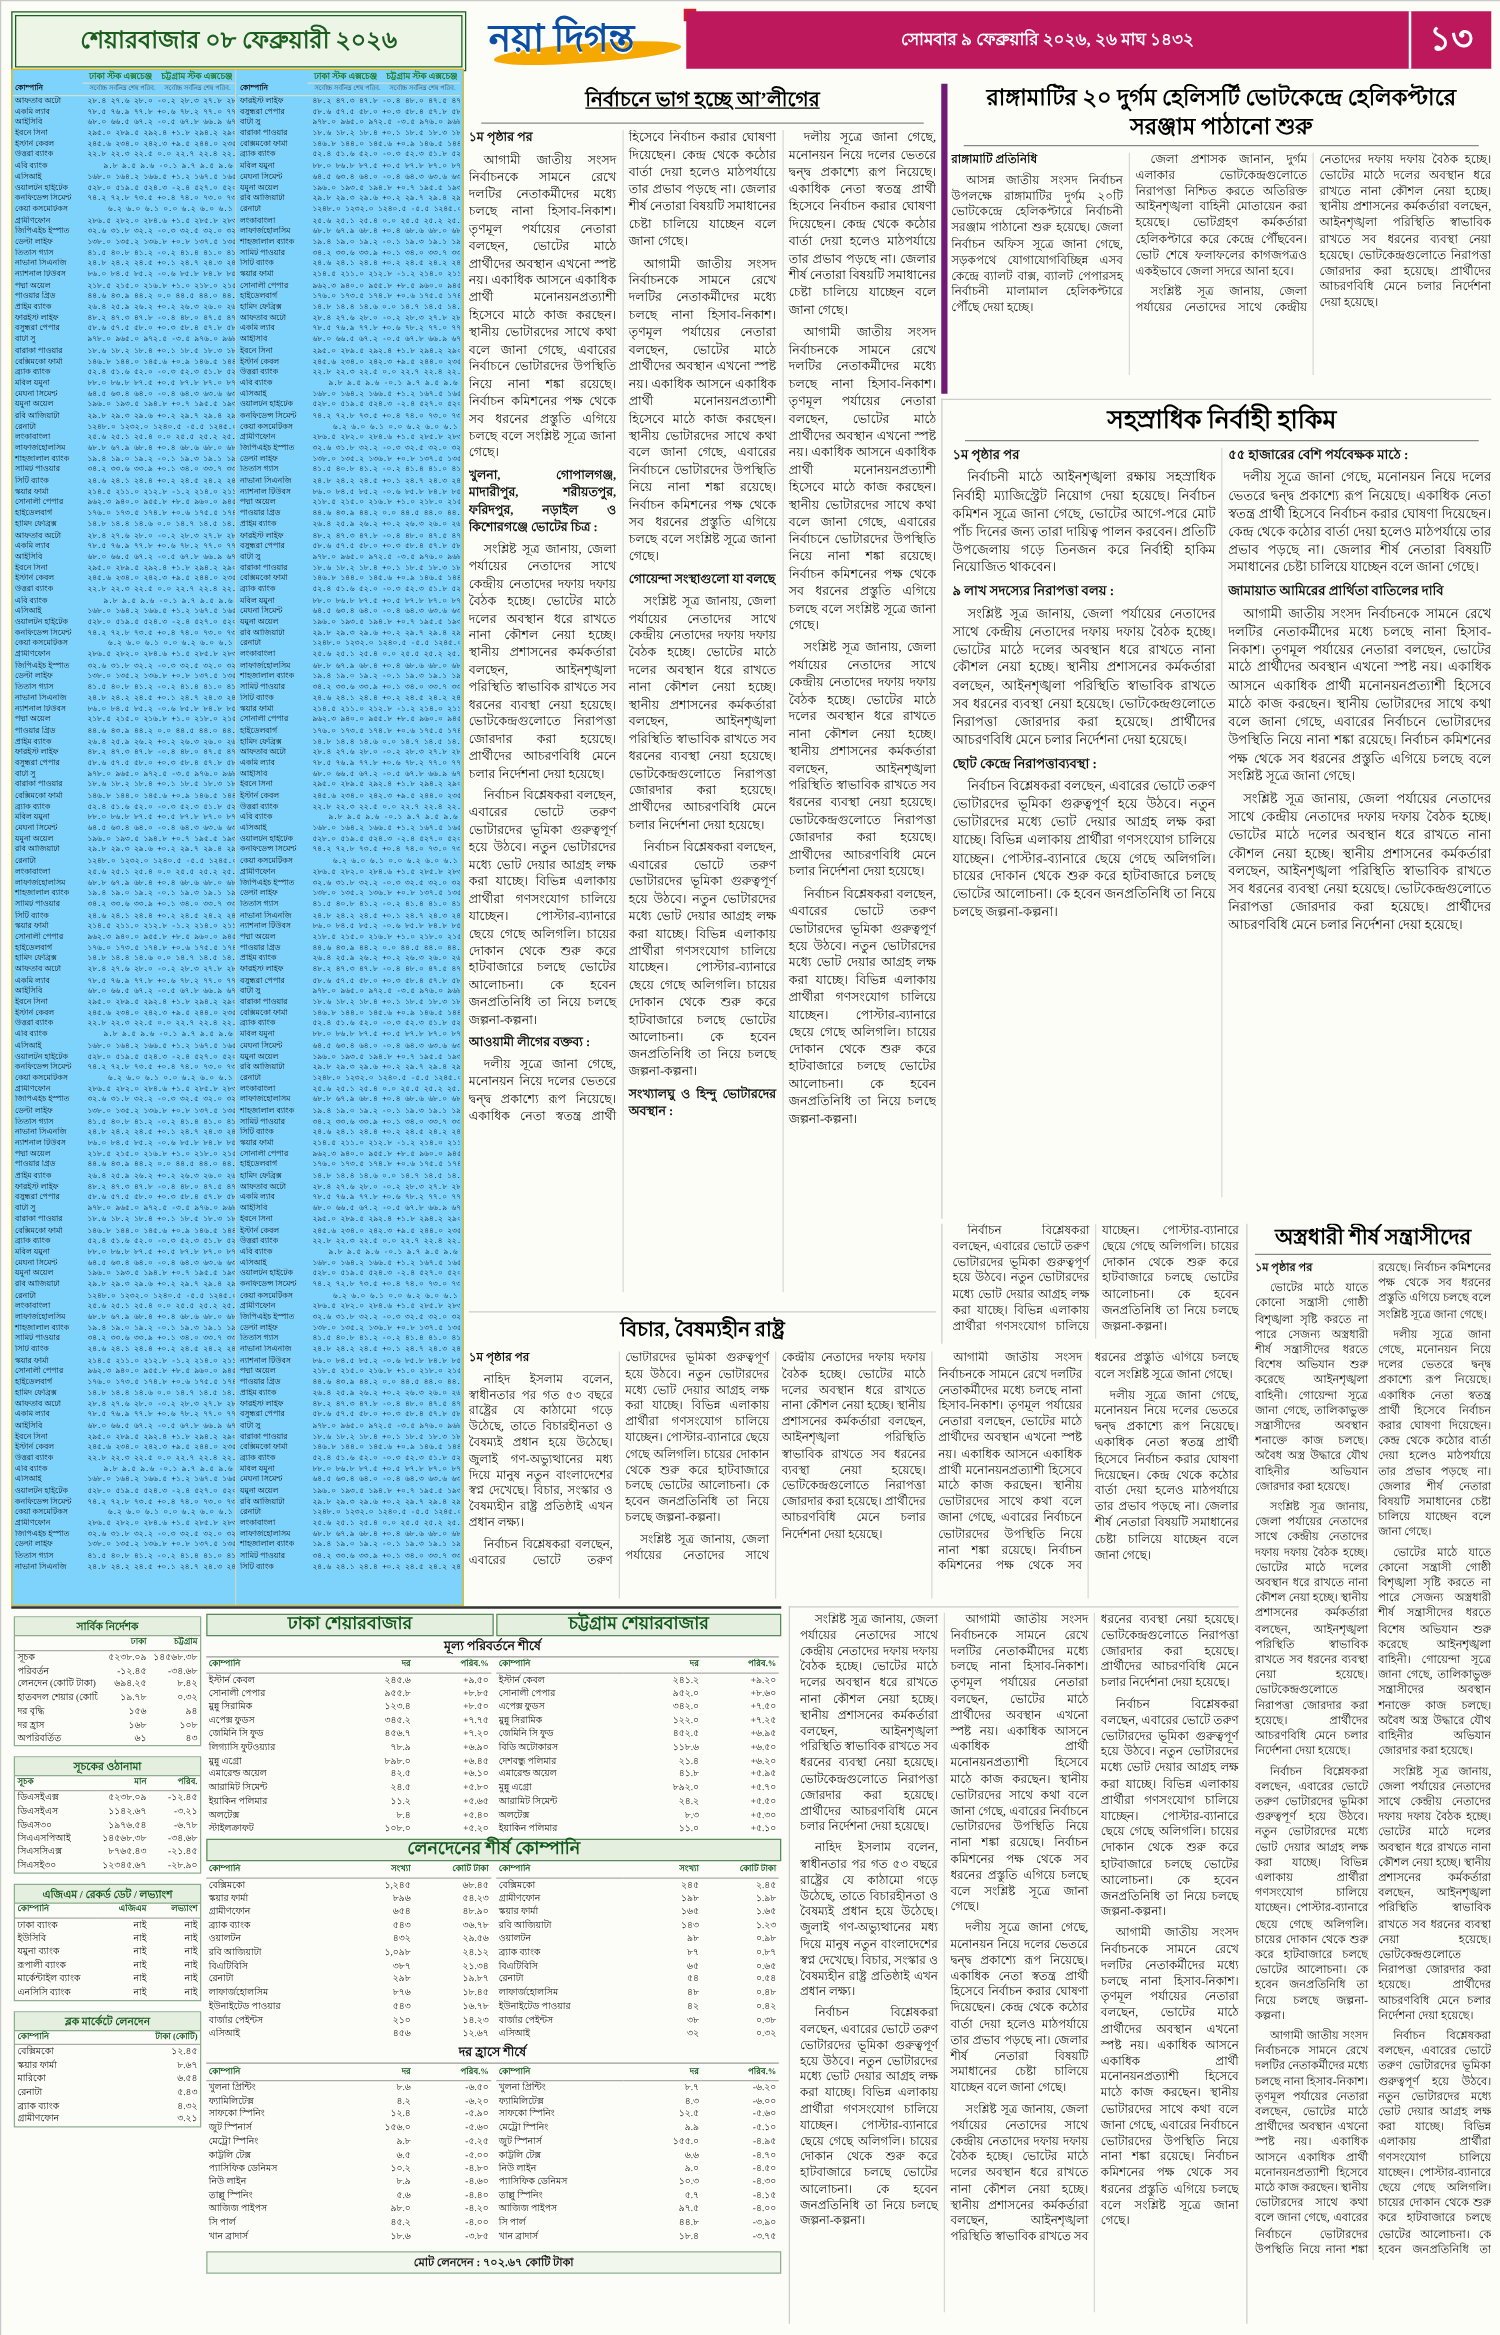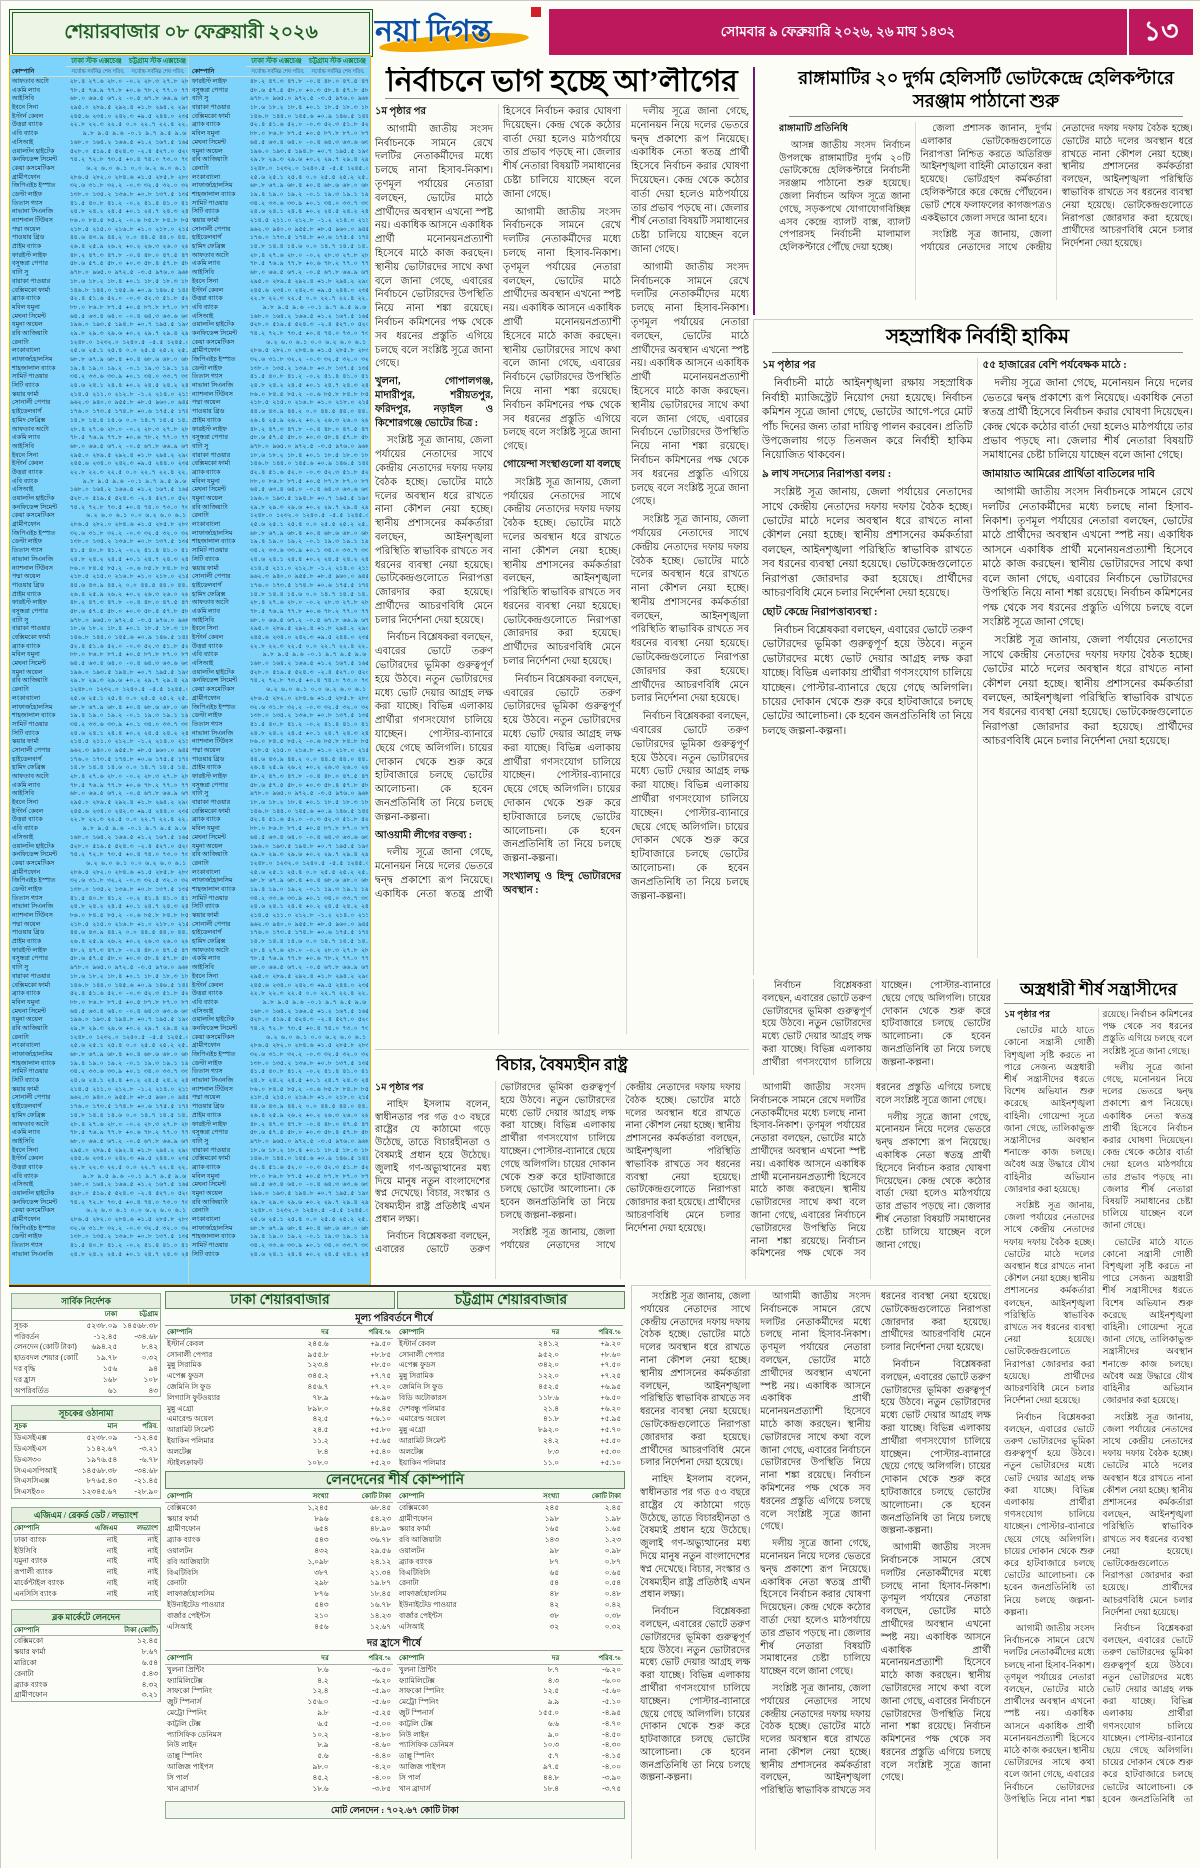--- a/index.html
+++ b/index.html
@@ -11,7 +11,7 @@
   .stock-header{left:8px;top:8px;width:356px;height:40px;background:#edf5e6;
     border:4px double #1b5e20;color:#1b5e20;font-weight:bold;font-size:19px;
     display:flex;align-items:center;justify-content:center;}
-  .logo{left:372px;top:2px;width:172px;height:58px;}
+  .logo{left:388px;top:2px;width:172px;height:58px;}
   .logo-swoosh{position:absolute;left:6px;top:32px;width:150px;height:15px;background:#f5a800;
     border-radius:50% / 60%;transform:rotate(-4deg);}
   .logo-text{position:absolute;left:2px;top:4px;font-size:30px;font-weight:bold;color:#0b4ea2;

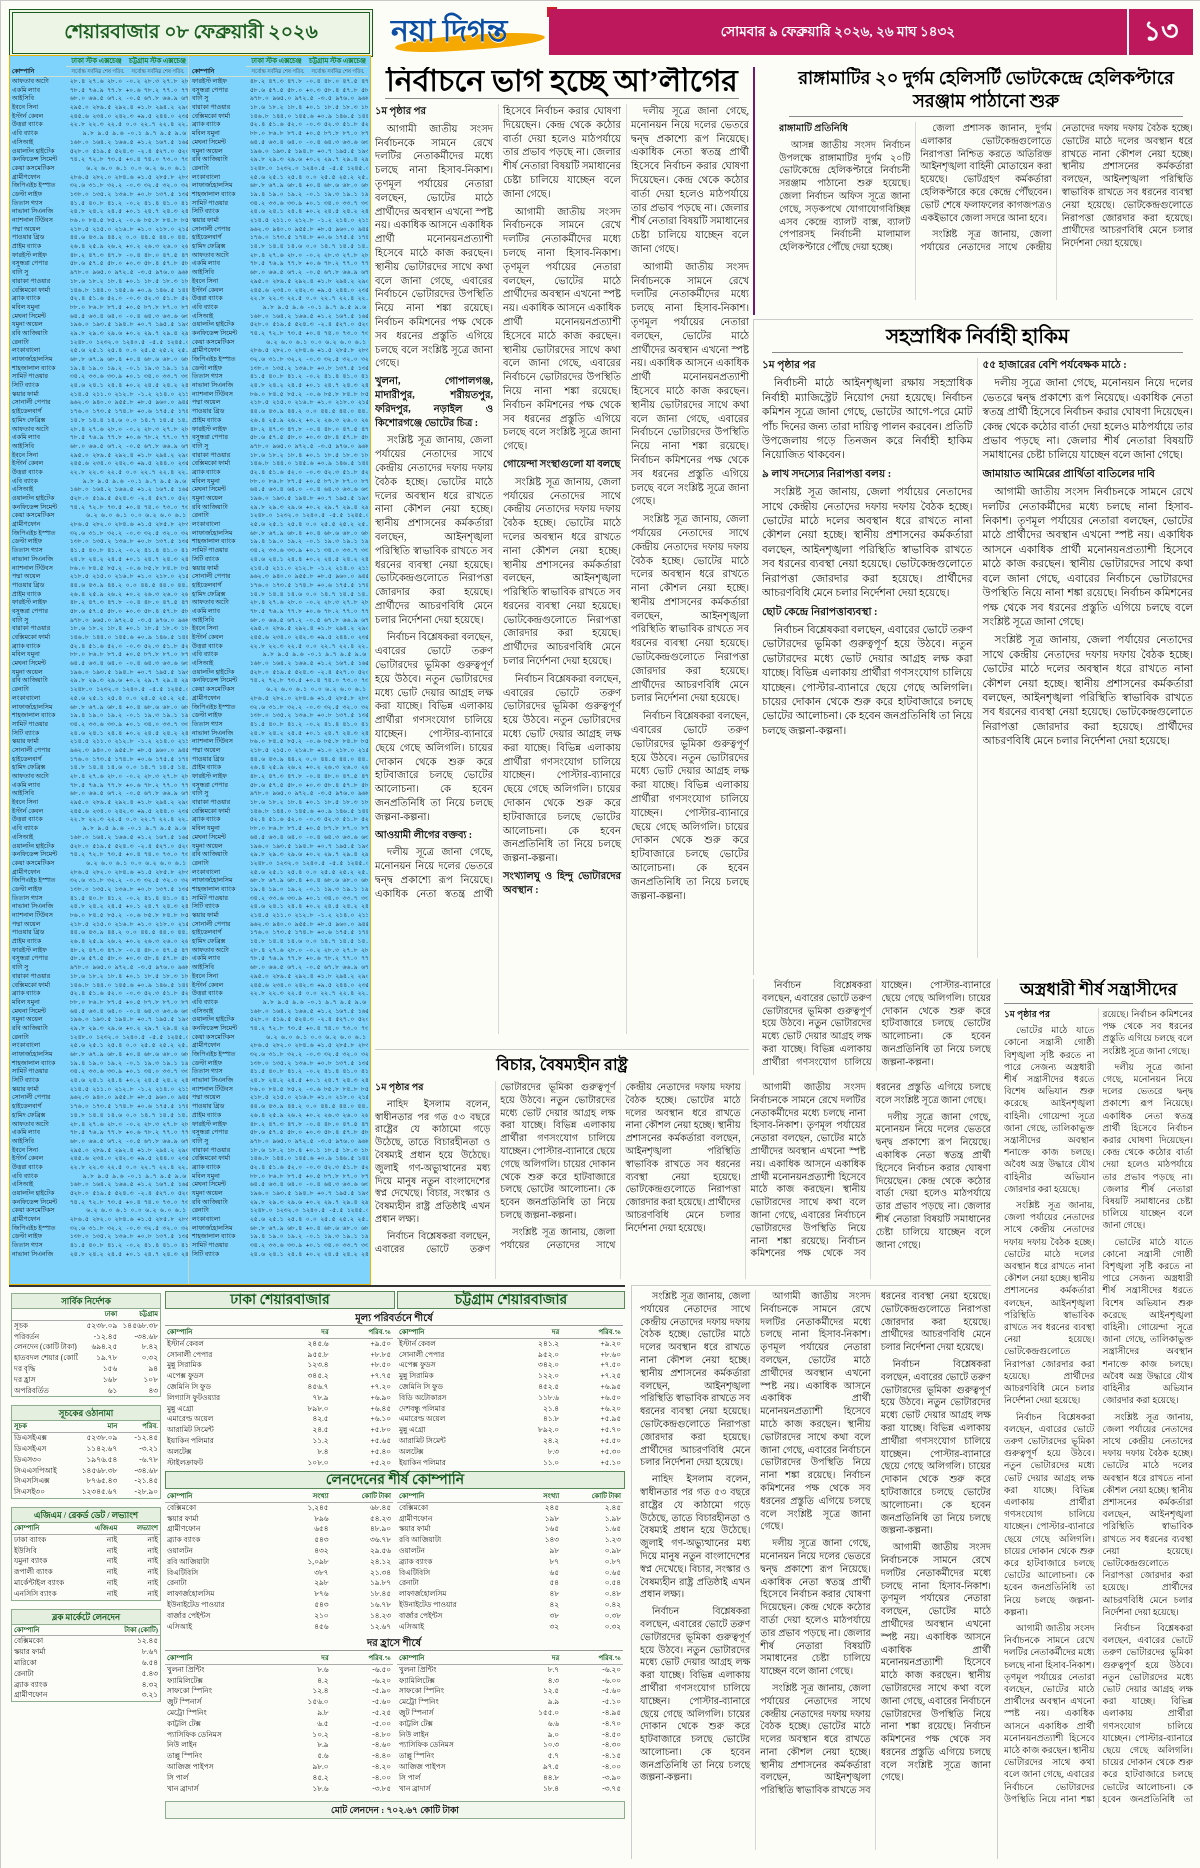--- a/index.html
+++ b/index.html
@@ -65,7 +65,7 @@
   .para.lead{font-weight:bold;text-indent:0;}
 
   .a1{left:374px;top:66px;width:374px;height:978px;}
-  .a1 .hl{font-size:30px;line-height:28px;}
+  .a1 .hl{font-size:16px;line-height:28px;text-decoration:underline;}
   .a1 .body{column-count:3;height:930px;font-size:10px;line-height:13.8px;}
 
   .heli{left:752px;top:66px;width:440px;height:248px;border-left:2px solid #701a75;padding-left:24px;box-sizing:border-box;}

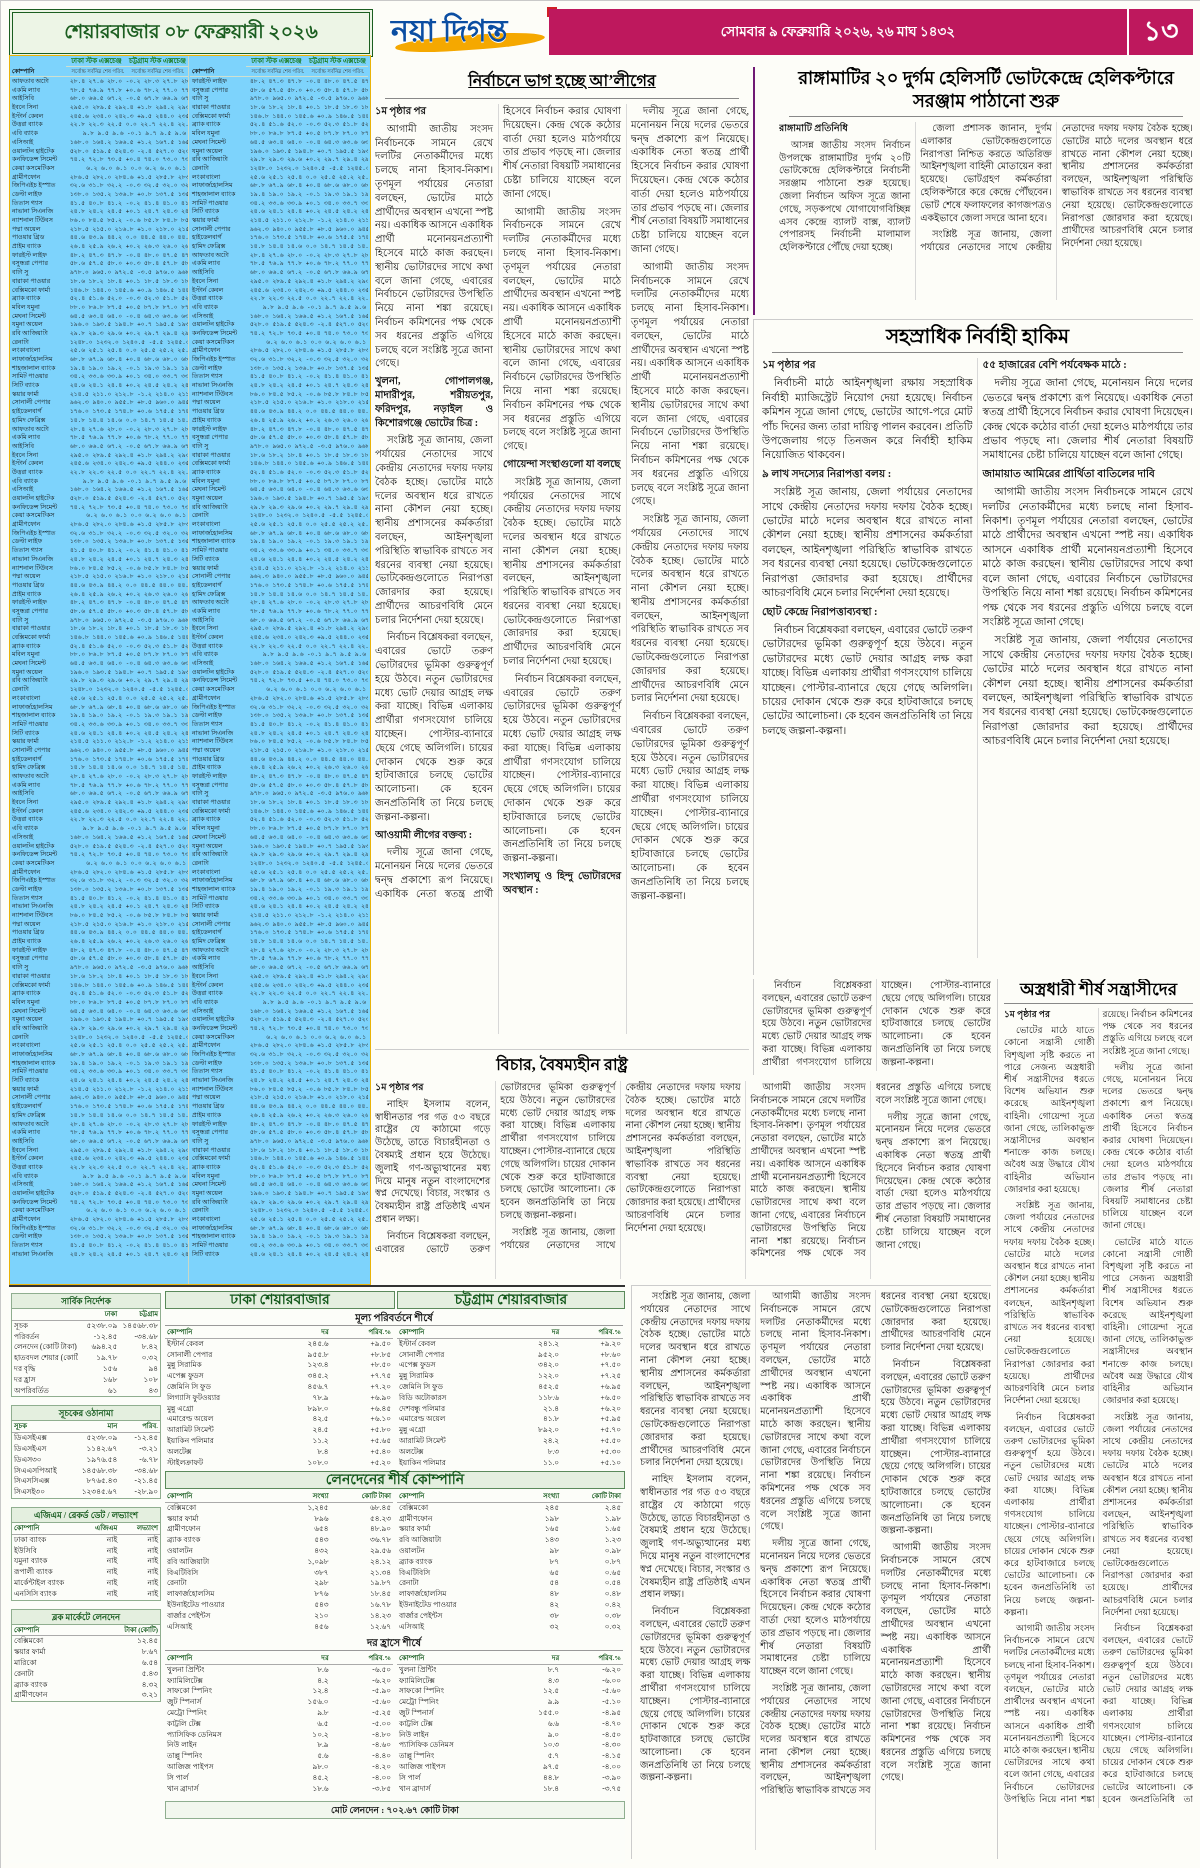--- a/index.html
+++ b/index.html
@@ -68,7 +68,7 @@
   .a1 .hl{font-size:16px;line-height:28px;text-decoration:underline;}
   .a1 .body{column-count:3;height:930px;font-size:10px;line-height:13.8px;}
 
-  .heli{left:752px;top:66px;width:440px;height:248px;border-left:2px solid #701a75;padding-left:24px;box-sizing:border-box;}
+  .heli{left:752px;top:66px;width:440px;height:248px;border-left:5px solid #701a75;padding-left:3px;box-sizing:border-box;}
   .heli .hl{font-size:18px;line-height:23px;}
   .heli .body{column-count:3;height:178px;font-size:9.5px;line-height:12.8px;}
 

